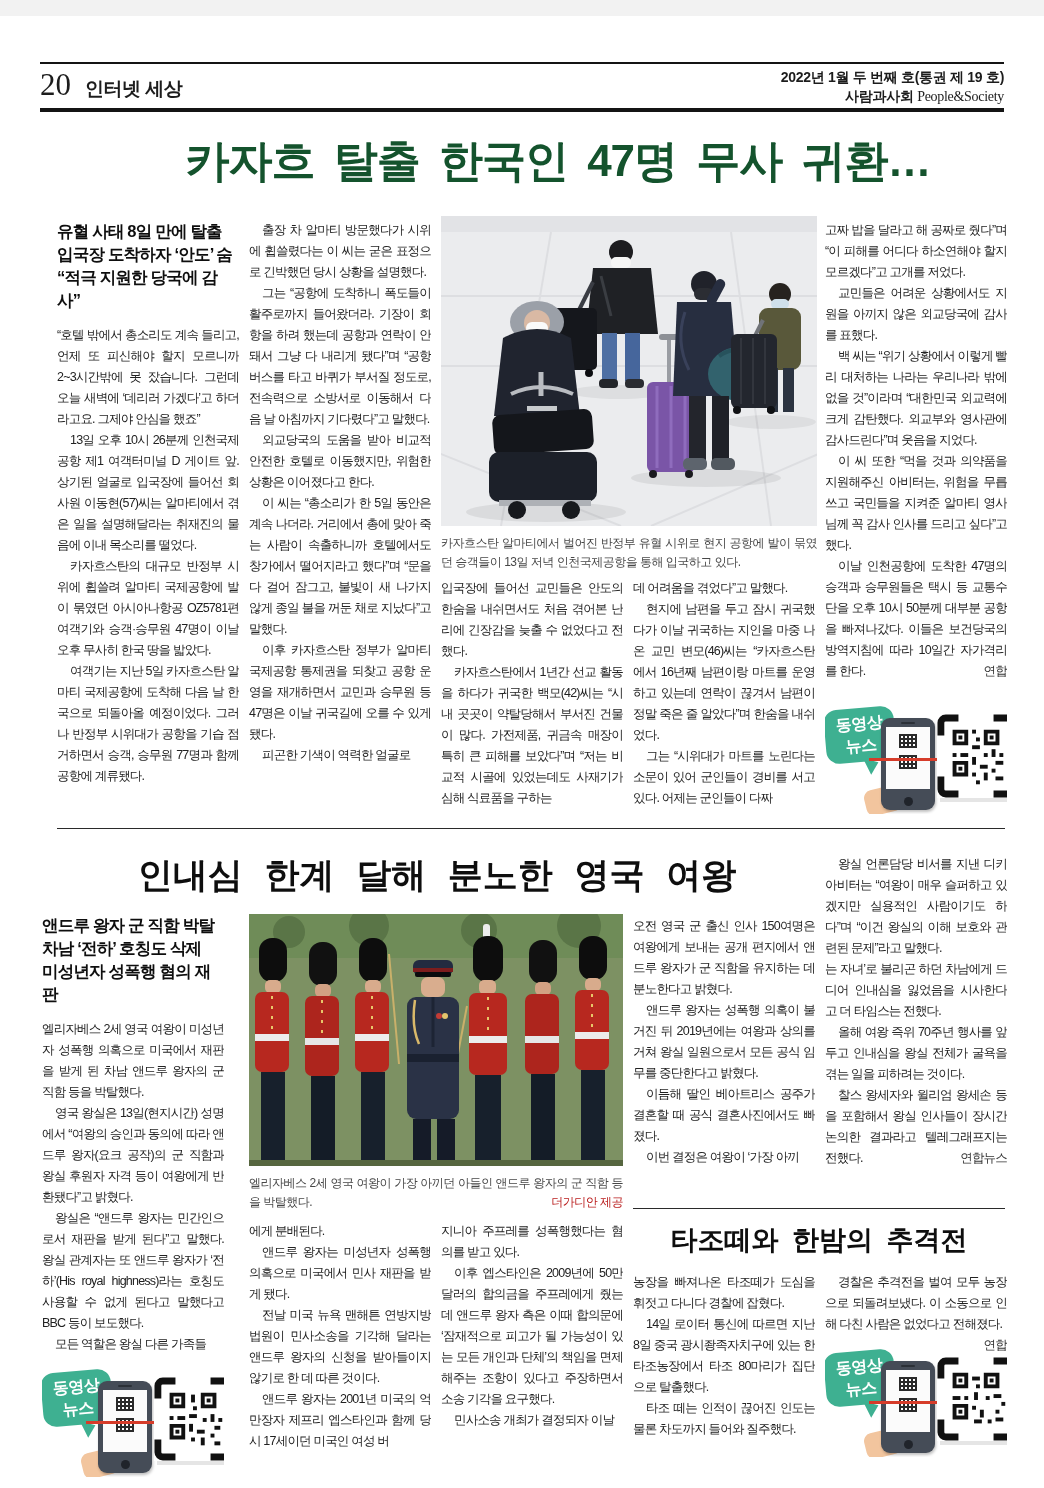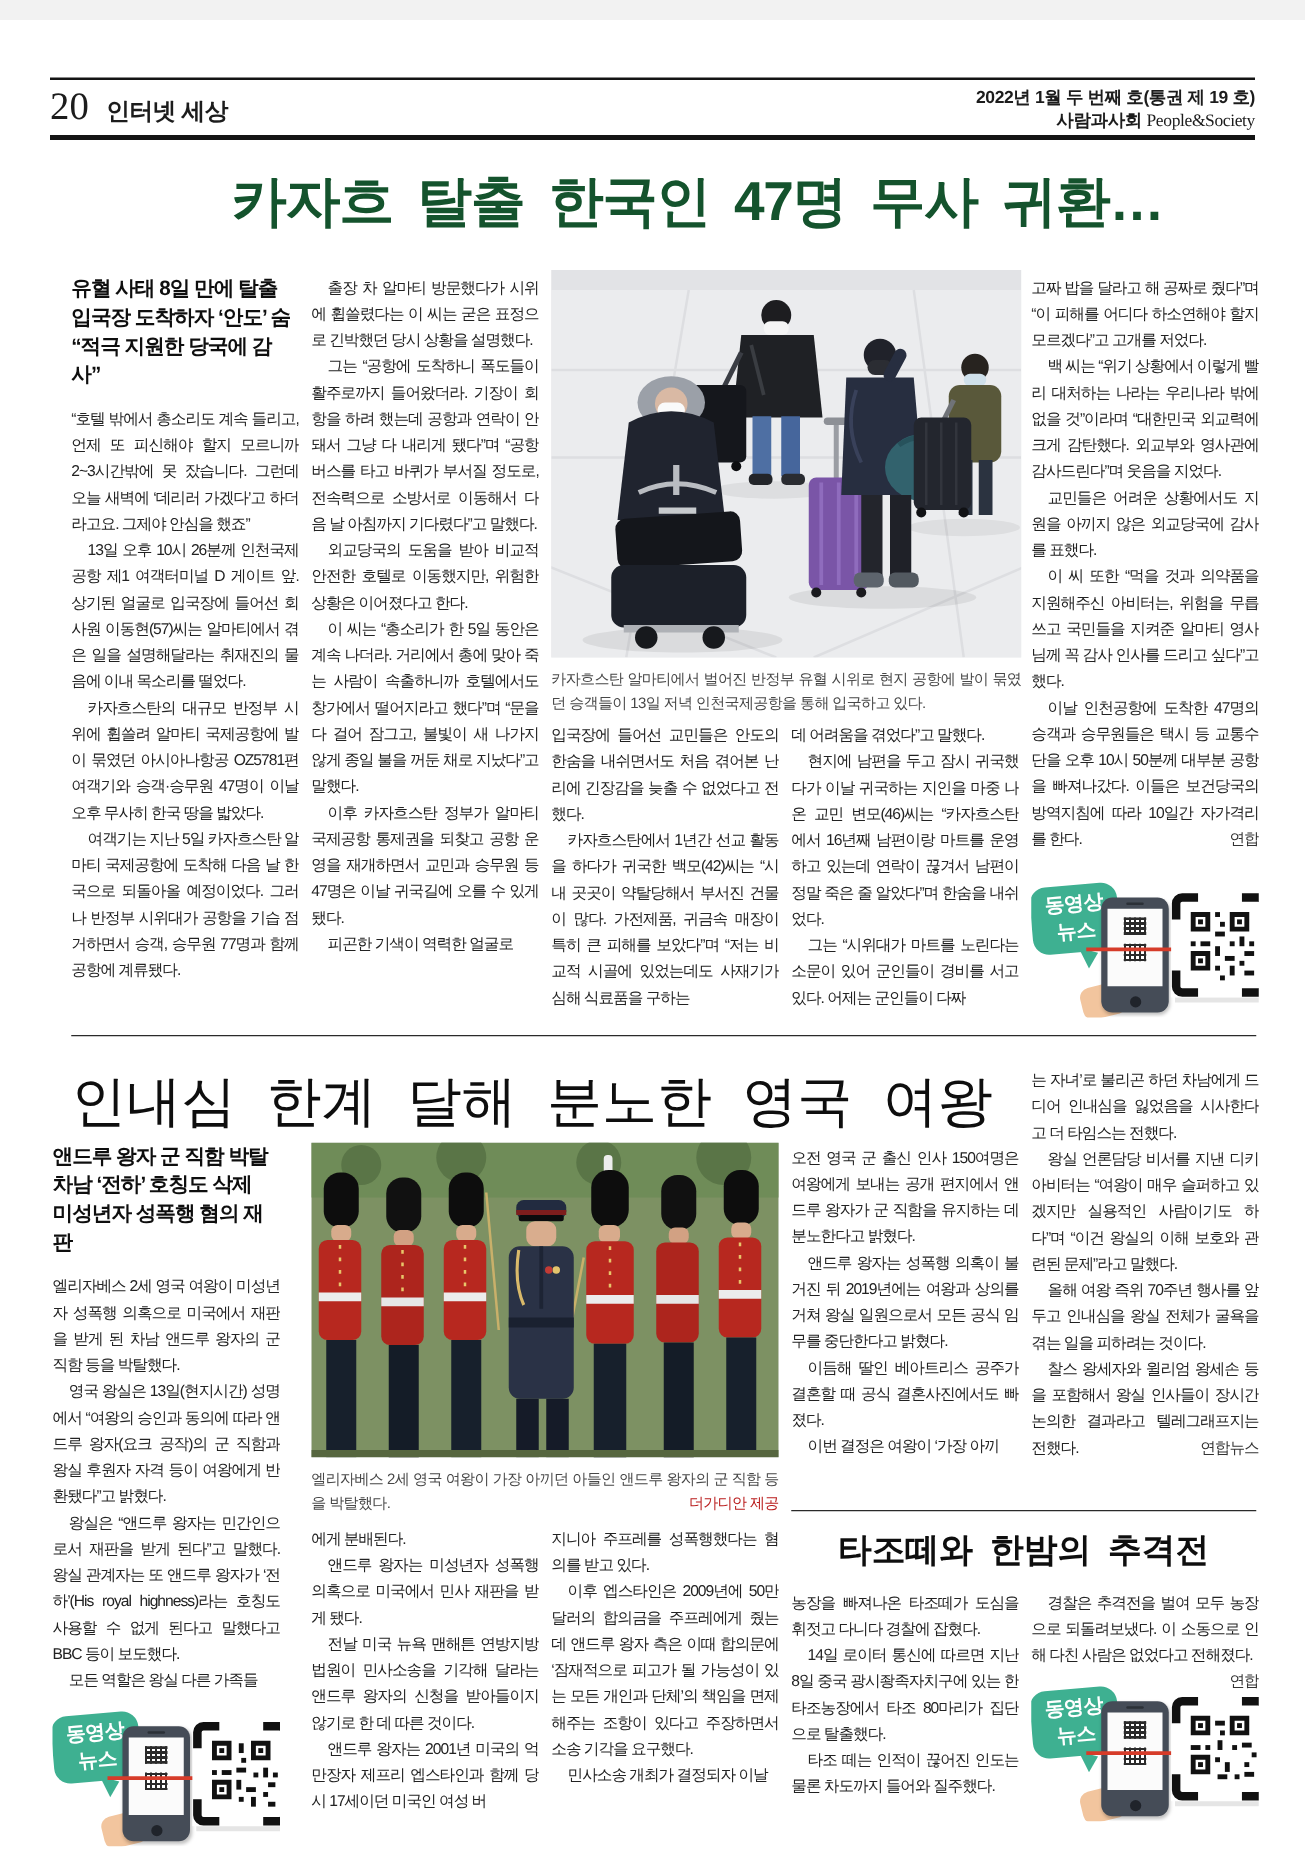--- a/index.html
+++ b/index.html
@@ -204,8 +204,8 @@
 
   <div class="col" style="left:825px;top:204px;">
     <p class="body-p">고짜 밥을 달라고 해 공짜로 줬다”며 “이 피해를 어디다 하소연해야 할지 모르겠다”고 고개를 저었다.</p>
+    <p class="body-p ind">교민들은 어려운 상황에서도 지원을 아끼지 않은 외교당국에 감사를 표했다.</p>
     <p class="body-p ind">백 씨는 “위기 상황에서 이렇게 빨리 대처하는 나라는 우리나라 밖에 없을 것”이라며 “대한민국 외교력에 크게 감탄했다. 외교부와 영사관에 감사드린다”며 웃음을 지었다.</p>
-    <p class="body-p ind">교민들은 어려운 상황에서도 지원을 아끼지 않은 외교당국에 감사를 표했다.</p>
     <p class="body-p ind">이 씨 또한 “먹을 것과 의약품을 지원해주신 아비터는, 위험을 무릅쓰고 국민들을 지켜준 알마티 영사님께 꼭 감사 인사를 드리고 싶다”고 했다.</p>
     <p class="body-p ind"><span>이날 인천공항에 도착한 47명의 승객과 승무원들은 택시 등 교통수단을 오후 10시 50분께 대부분 공항을 빠져나갔다. 이들은 보건당국의 방역지침에 따라 10일간 자가격리를 한다.</span><span class="credit">연합</span></p>
 

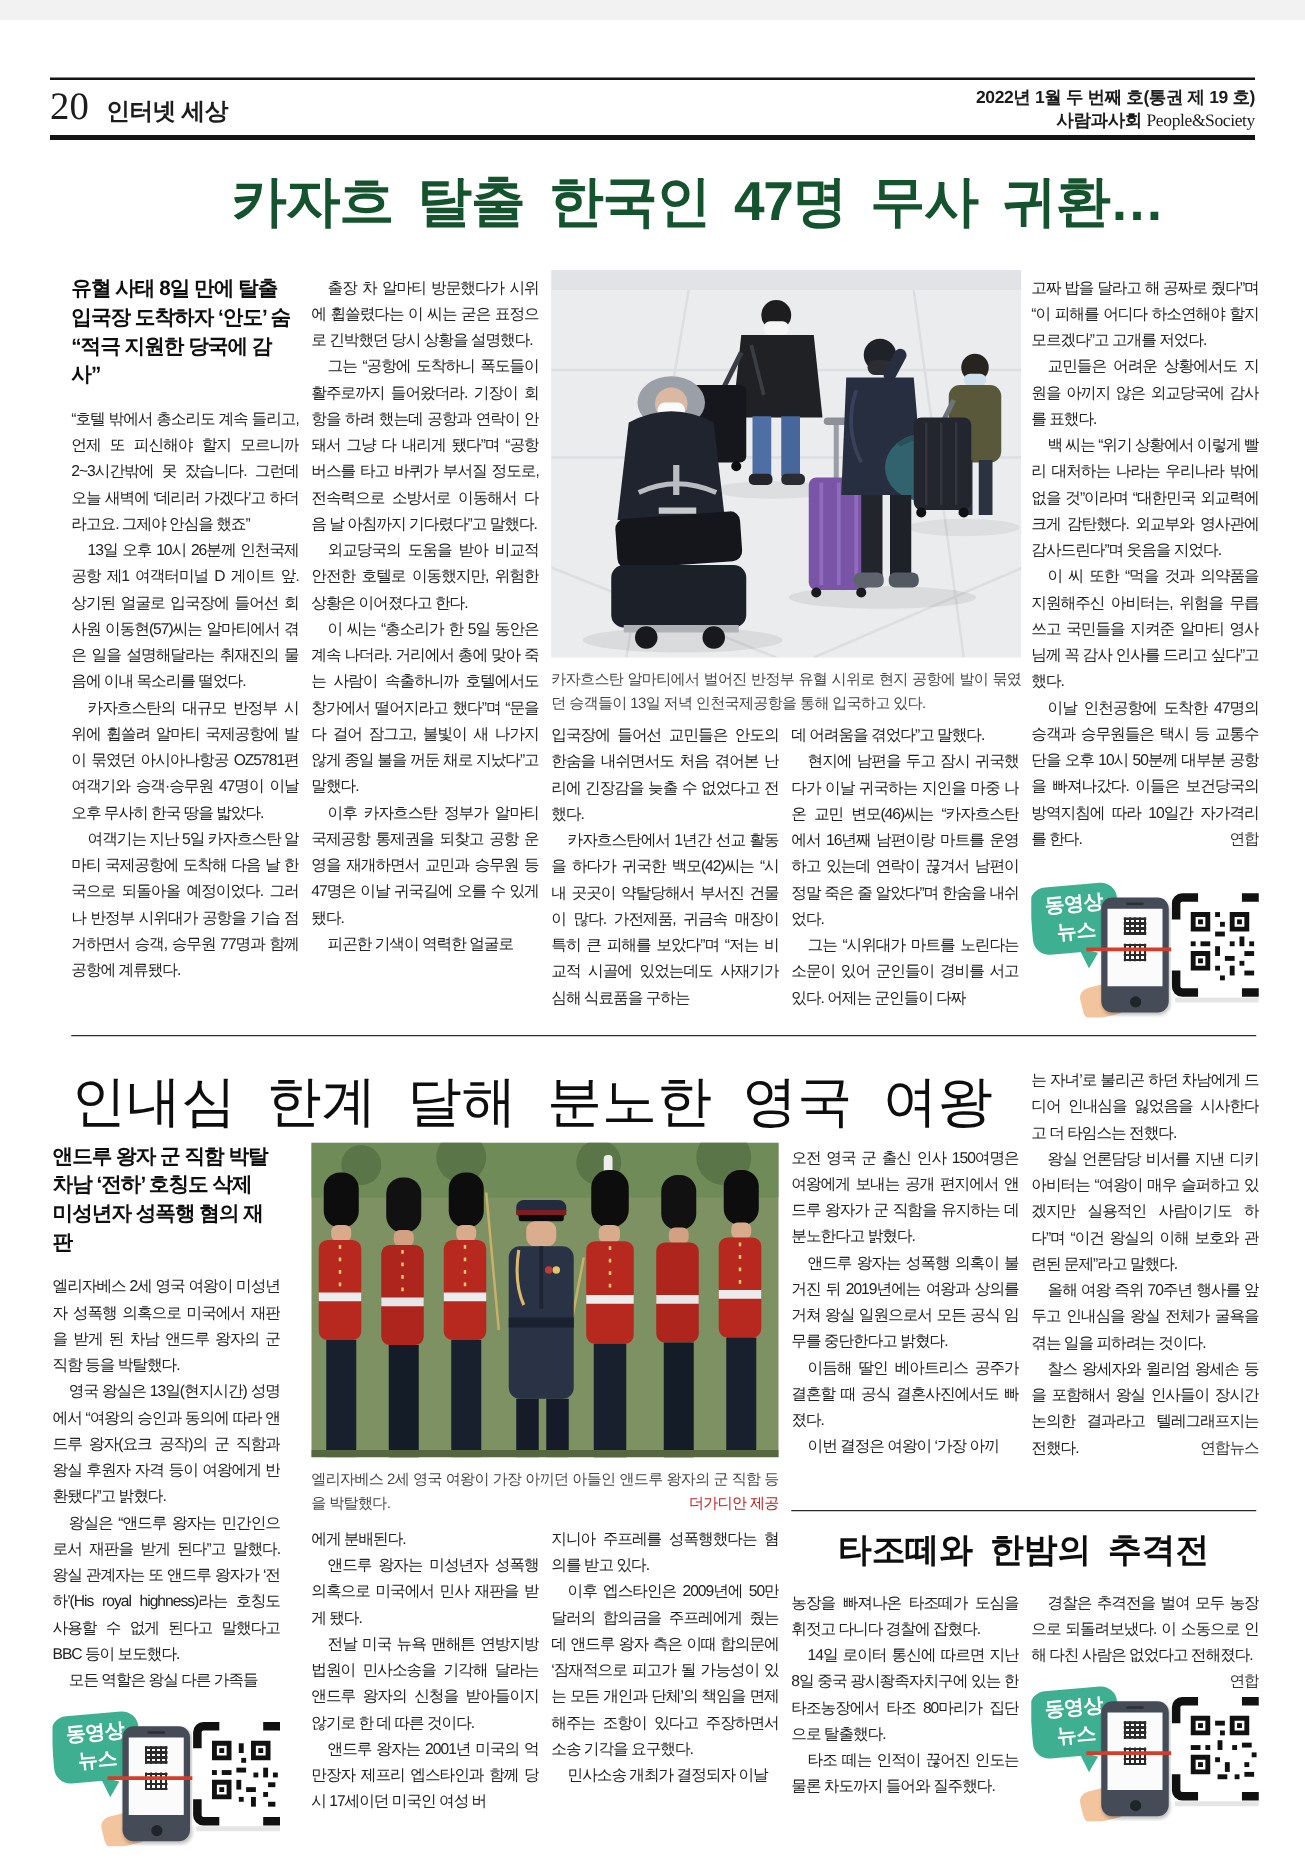--- a/index.html
+++ b/index.html
@@ -20,7 +20,7 @@
 
   
   .headline1 { margin:0; font-size:44px; font-weight:800; letter-spacing:-1px; word-spacing:8px; text-align:center; color:#14532d;padding-left:36px; }
-  .headline2 { margin:0; font-size:44px; font-weight:400; letter-spacing:0px; word-spacing:12px; text-align:left; color:#0e0e0e; }
+  .headline2 { margin:0; font-size:35px; font-weight:700; letter-spacing:0px; word-spacing:12px; text-align:center; color:#0e0e0e; }
   .headline3 { margin:0; font-size:27px; font-weight:700; word-spacing:6px; text-align:center; color:#0e0e0e; }
 
   

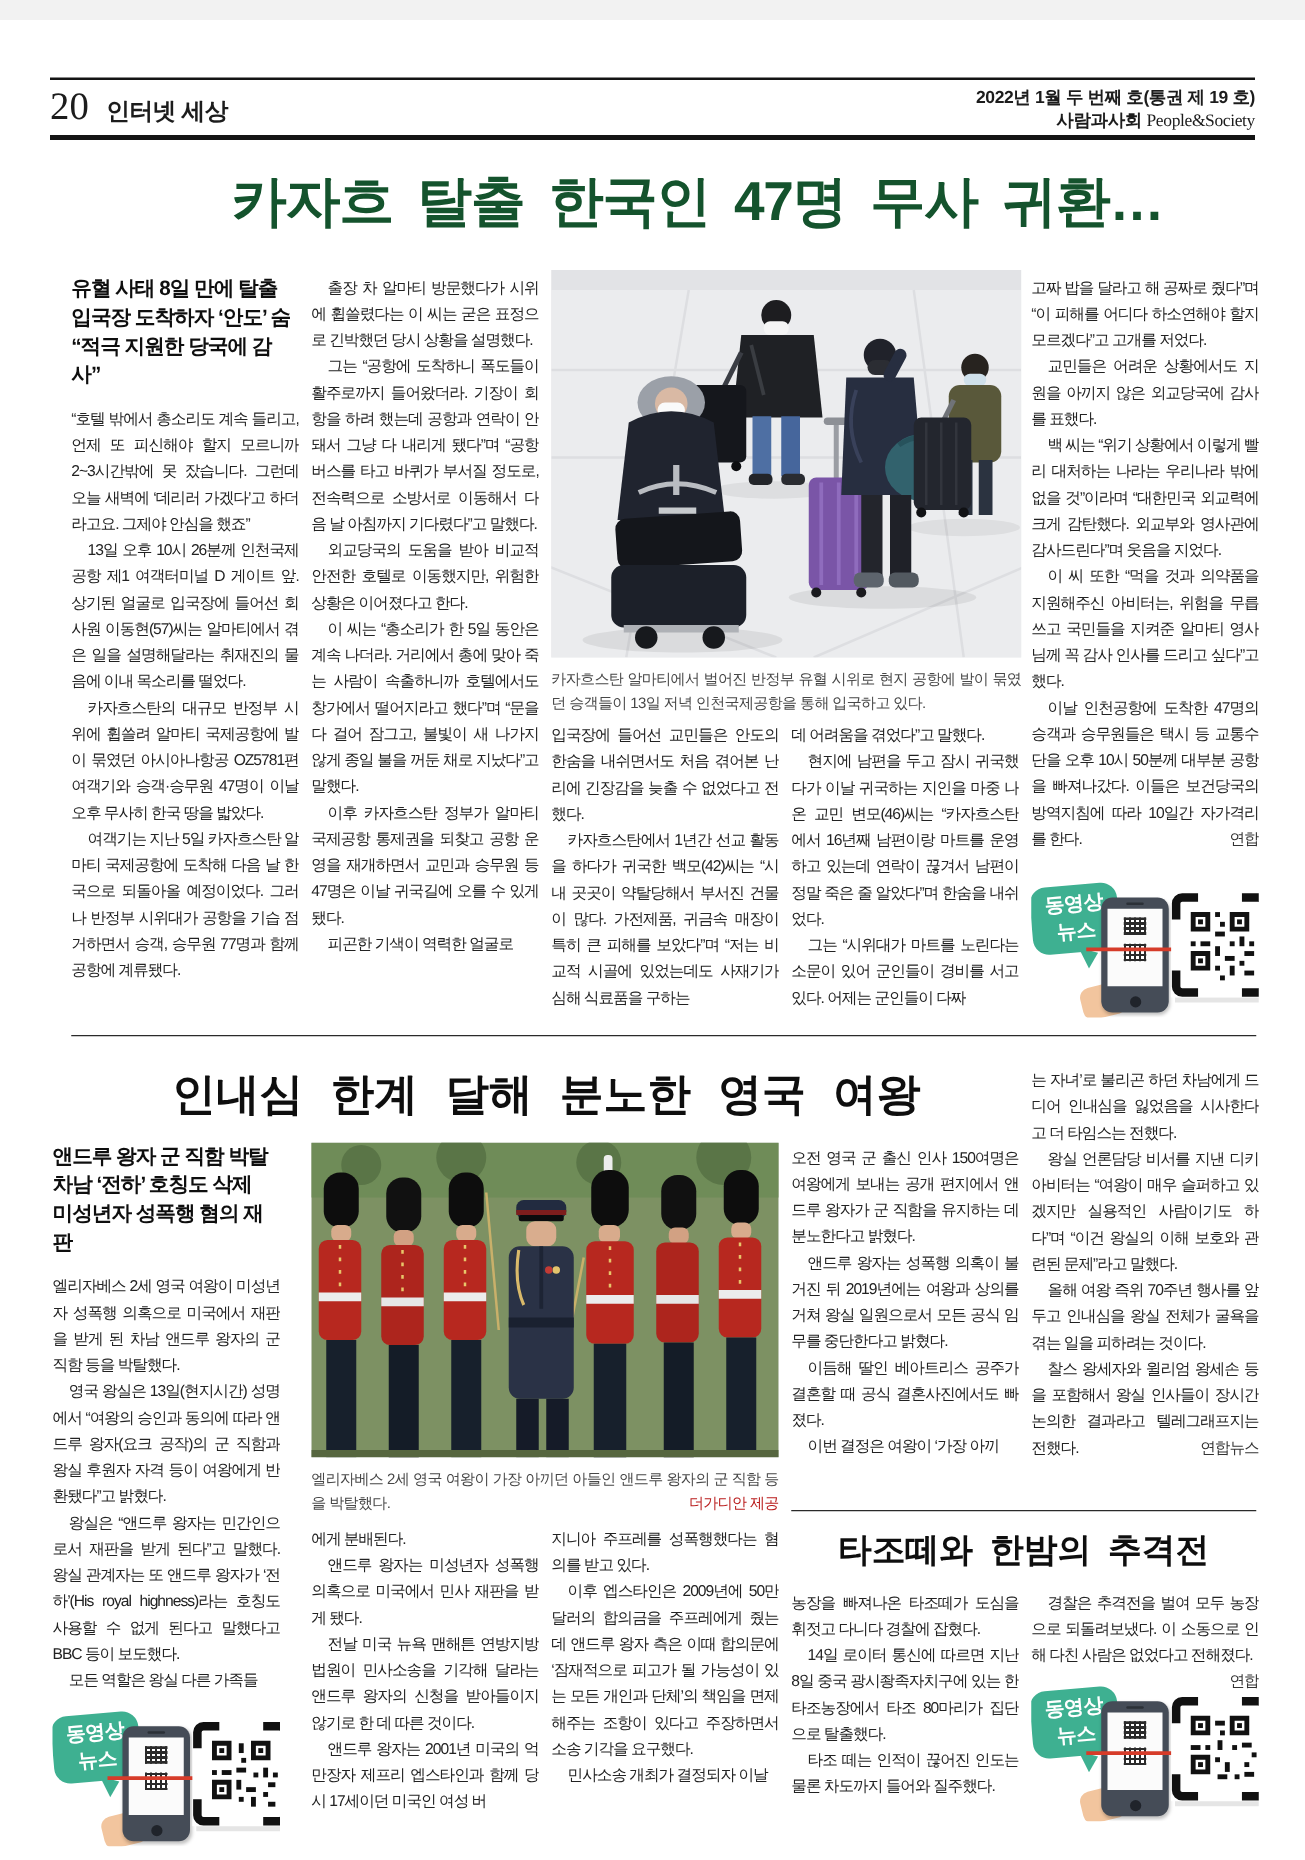--- a/index.html
+++ b/index.html
@@ -442,8 +442,8 @@
   </div>
 
   <div class="col" style="left:825px;top:838px;">
+    <p class="body-p ind">왕실 언론담당 비서를 지낸 디키 아비터는 “여왕이 매우 슬퍼하고 있겠지만 실용적인 사람이기도 하다”며 “이건 왕실의 이해 보호와 관련된 문제”라고 말했다.</p>
     <p class="body-p">는 자녀’로 불리곤 하던 차남에게 드디어 인내심을 잃었음을 시사한다고 더 타임스는 전했다.</p>
-    <p class="body-p ind">왕실 언론담당 비서를 지낸 디키 아비터는 “여왕이 매우 슬퍼하고 있겠지만 실용적인 사람이기도 하다”며 “이건 왕실의 이해 보호와 관련된 문제”라고 말했다.</p>
     <p class="body-p ind">올해 여왕 즉위 70주년 행사를 앞두고 인내심을 왕실 전체가 굴욕을 겪는 일을 피하려는 것이다.</p>
     <p class="body-p ind"><span>찰스 왕세자와 윌리엄 왕세손 등을 포함해서 왕실 인사들이 장시간 논의한 결과라고 텔레그래프지는 전했다.</span><span class="credit">연합뉴스</span></p>
   </div>

